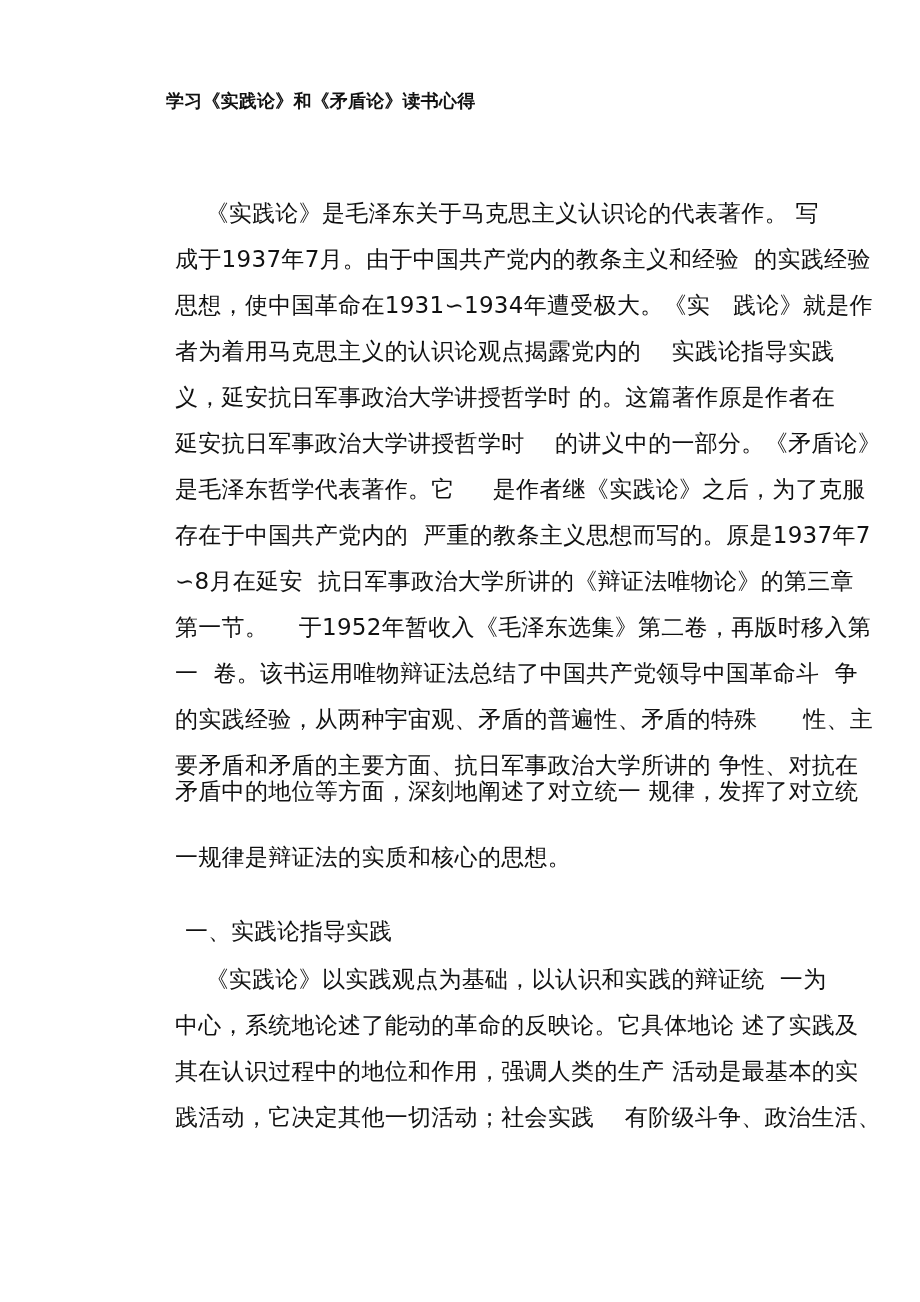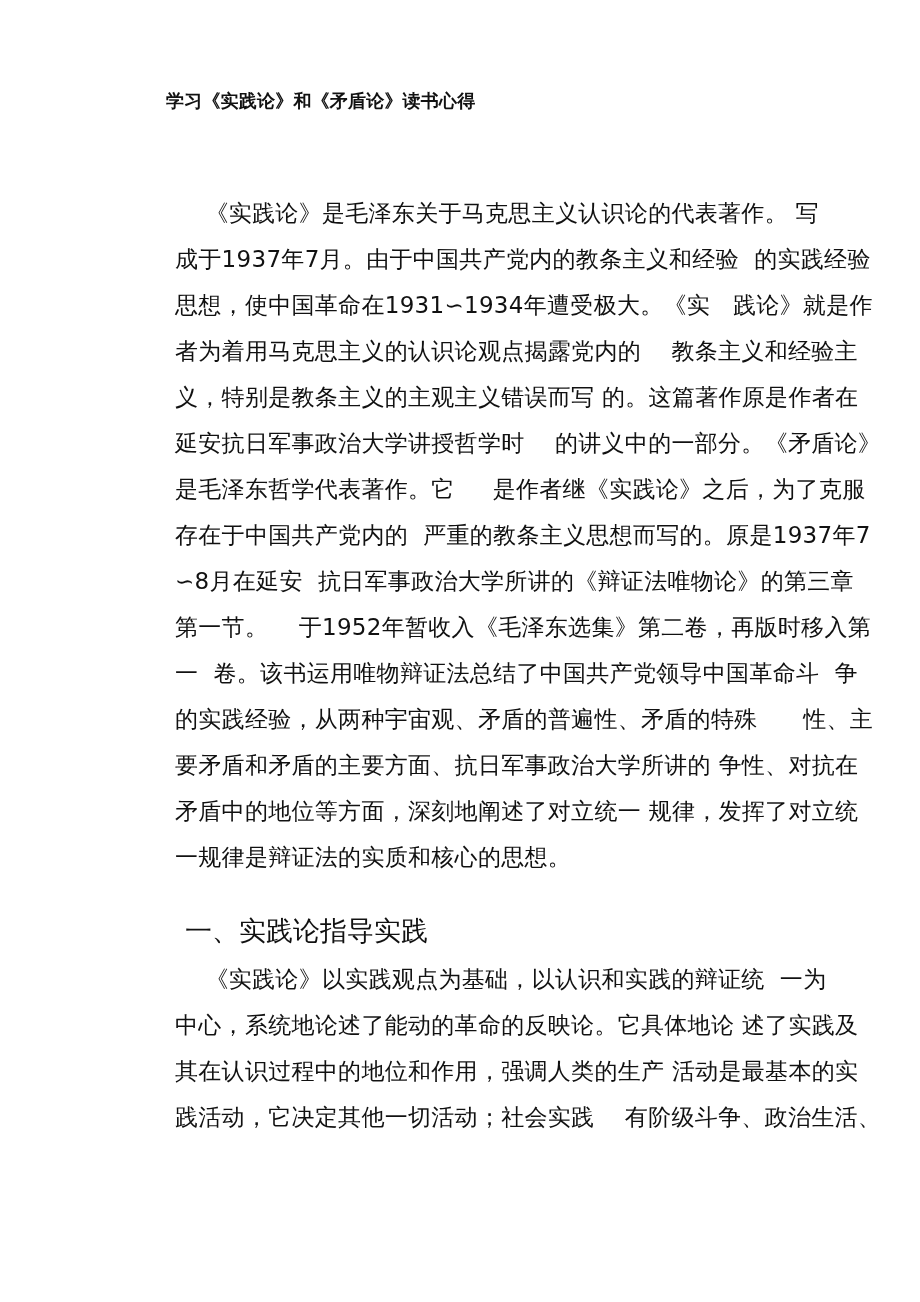--- a/index.html
+++ b/index.html
@@ -21,7 +21,7 @@
     <div class="line" style="top:198px">    《实践论》是毛泽东关于马克思主义认识论的代表著作。 写</div>
     <div class="line" style="top:244px">成于1937年7月。由于中国共产党内的教条主义和经验  的实践经验</div>
     <div class="line" style="top:290px">思想，使中国革命在1931∽1934年遭受极大。《实   践论》就是作</div>
-    <div class="line" style="top:336px">者为着用马克思主义的认识论观点揭露党内的    教条主义和经验主</div>
+    <div class="line" style="top:336px">者为着用马克思主义的认识论观点揭露党内的    实践论指导实践</div>
     <div class="line" style="top:382px">义，特别是教条主义的主观主义错误而写 的。这篇著作原是作者在</div>
     <div class="line" style="top:428px">延安抗日军事政治大学讲授哲学时    的讲义中的一部分。《矛盾论》</div>
     <div class="line" style="top:474px">是毛泽东哲学代表著作。它     是作者继《实践论》之后，为了克服</div>

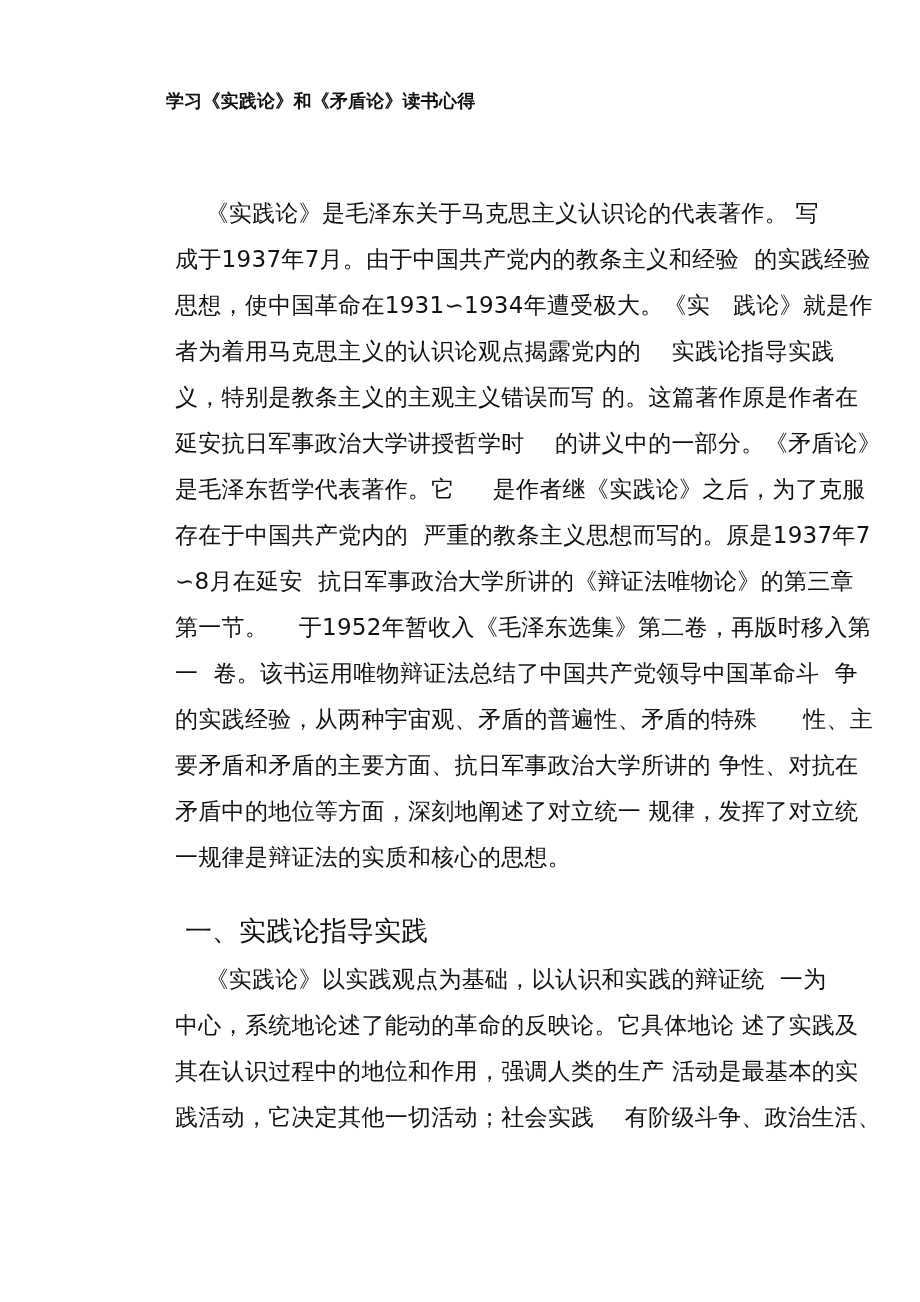--- a/index.html
+++ b/index.html
@@ -22,7 +22,7 @@
     <div class="line" style="top:244px">成于1937年7月。由于中国共产党内的教条主义和经验  的实践经验</div>
     <div class="line" style="top:290px">思想，使中国革命在1931∽1934年遭受极大。《实   践论》就是作</div>
     <div class="line" style="top:336px">者为着用马克思主义的认识论观点揭露党内的    实践论指导实践</div>
-    <div class="line" style="top:382px">义，特别是教条主义的主观主义错误而写 的。这篇著作原是作者在</div>
+    <div class="line" style="top:382px">义，延安抗日军事政治大学讲授哲学时 的。这篇著作原是作者在</div>
     <div class="line" style="top:428px">延安抗日军事政治大学讲授哲学时    的讲义中的一部分。《矛盾论》</div>
     <div class="line" style="top:474px">是毛泽东哲学代表著作。它     是作者继《实践论》之后，为了克服</div>
     <div class="line" style="top:520px">存在于中国共产党内的  严重的教条主义思想而写的。原是1937年7</div>

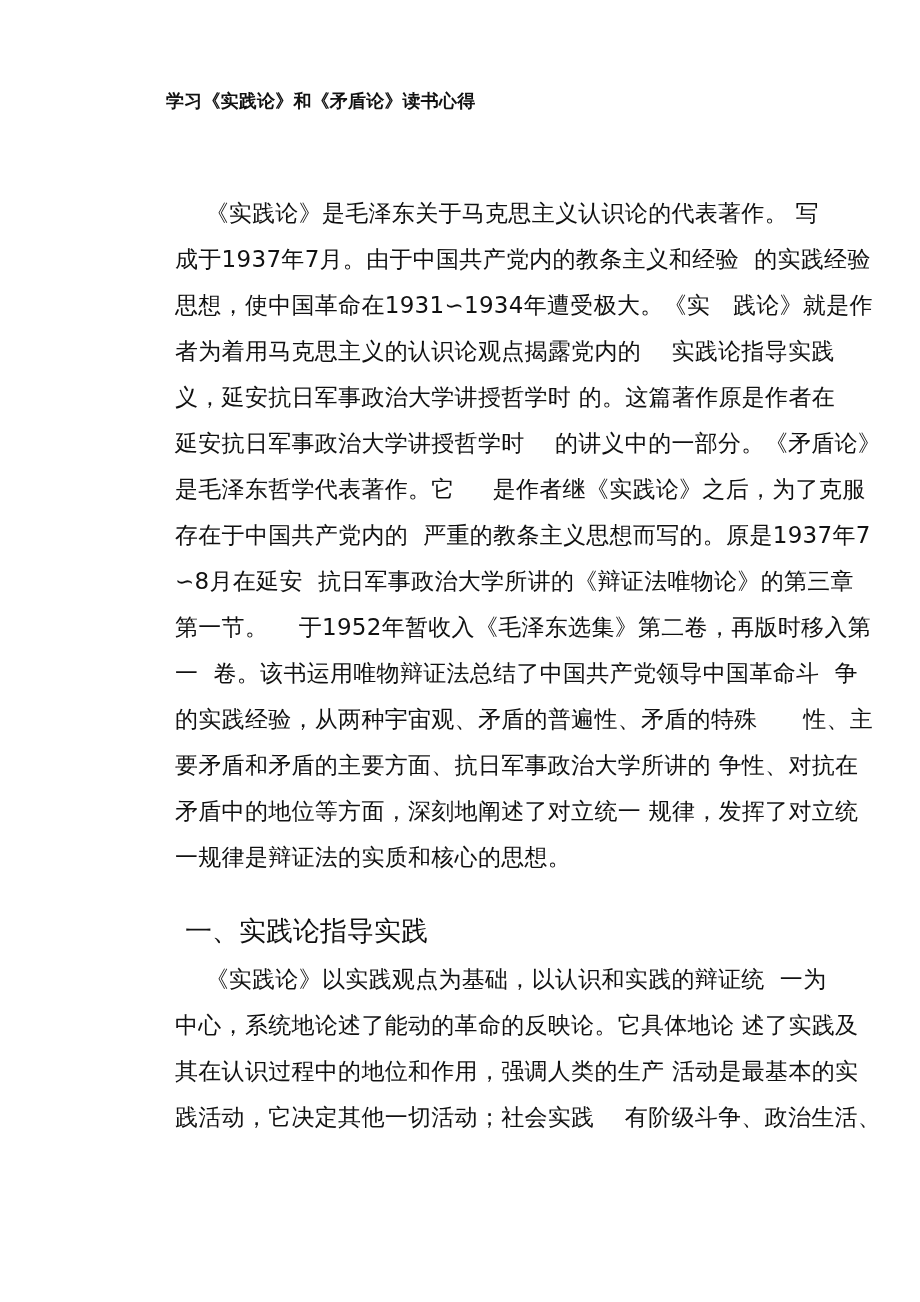--- a/index.html
+++ b/index.html
@@ -31,7 +31,7 @@
     <div class="line" style="top:658px">一  卷。该书运用唯物辩证法总结了中国共产党领导中国革命斗  争</div>
     <div class="line" style="top:704px">的实践经验，从两种宇宙观、矛盾的普遍性、矛盾的特殊      性、主</div>
     <div class="line" style="top:750px">要矛盾和矛盾的主要方面、抗日军事政治大学所讲的 争性、对抗在</div>
-    <div class="line" style="top:796px">矛盾中的地位等方面，深刻地阐述了对立统一 规律，发挥了对立统</div>
+    <div class="line" style="top:776px">矛盾中的地位等方面，深刻地阐述了对立统一 规律，发挥了对立统</div>
     <div class="line" style="top:842px">一规律是辩证法的实质和核心的思想。</div>
   </div>
 

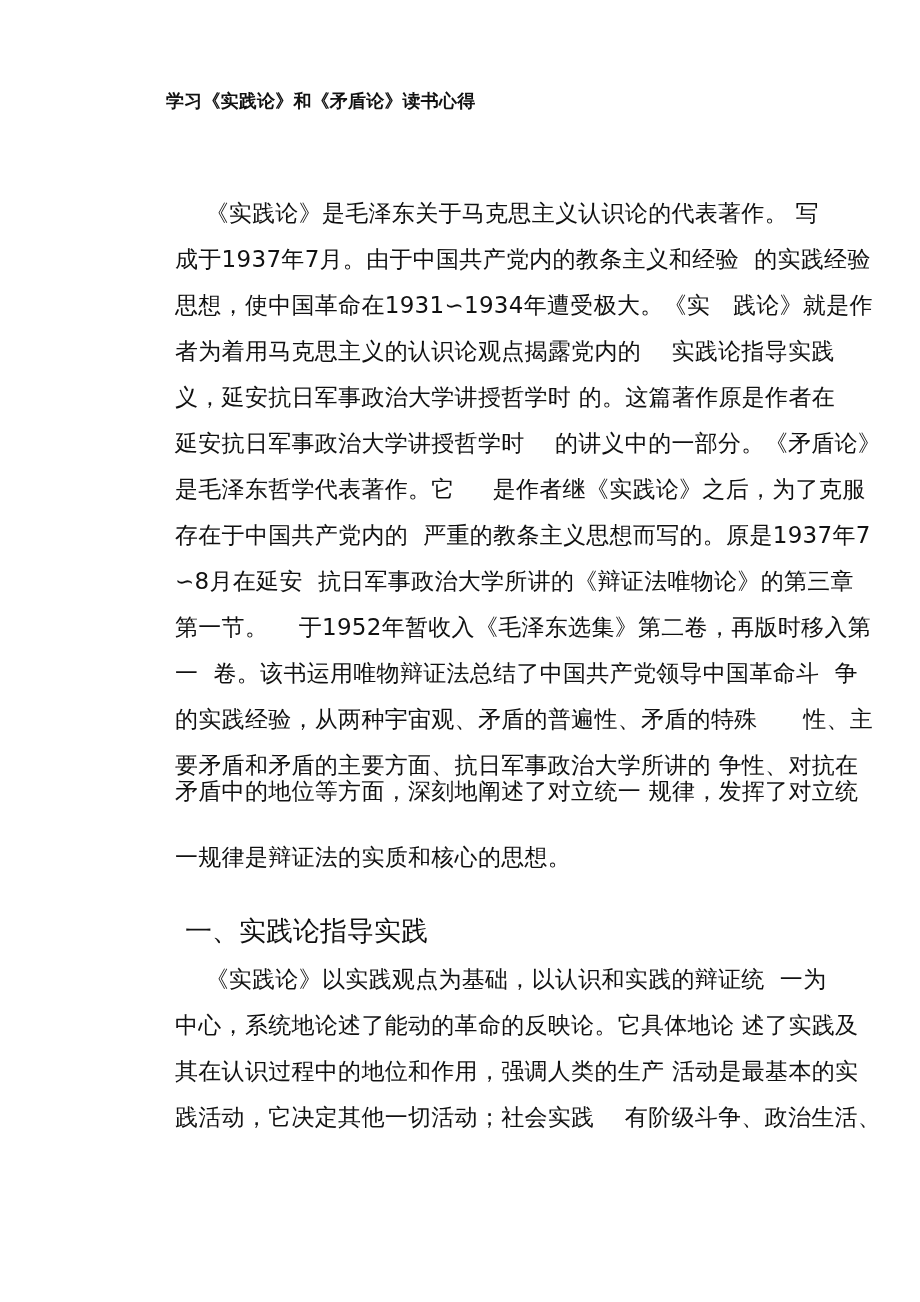--- a/index.html
+++ b/index.html
@@ -9,7 +9,7 @@
            letter-spacing: 0.2px; white-space: nowrap; }
   .line { position: absolute; left: 135px; width: 675px; font-size: 23px; line-height: 30px;
           white-space: pre; letter-spacing: 0.3px; margin-left: 40px; }
-  .heading { position: absolute; left: 185px; font-size: 27px; line-height: 30px; white-space: pre; }
+  .heading { position: absolute; left: 185px; font-size: 23px; line-height: 30px; white-space: pre; }
 </style>
 </head>
 <body>

